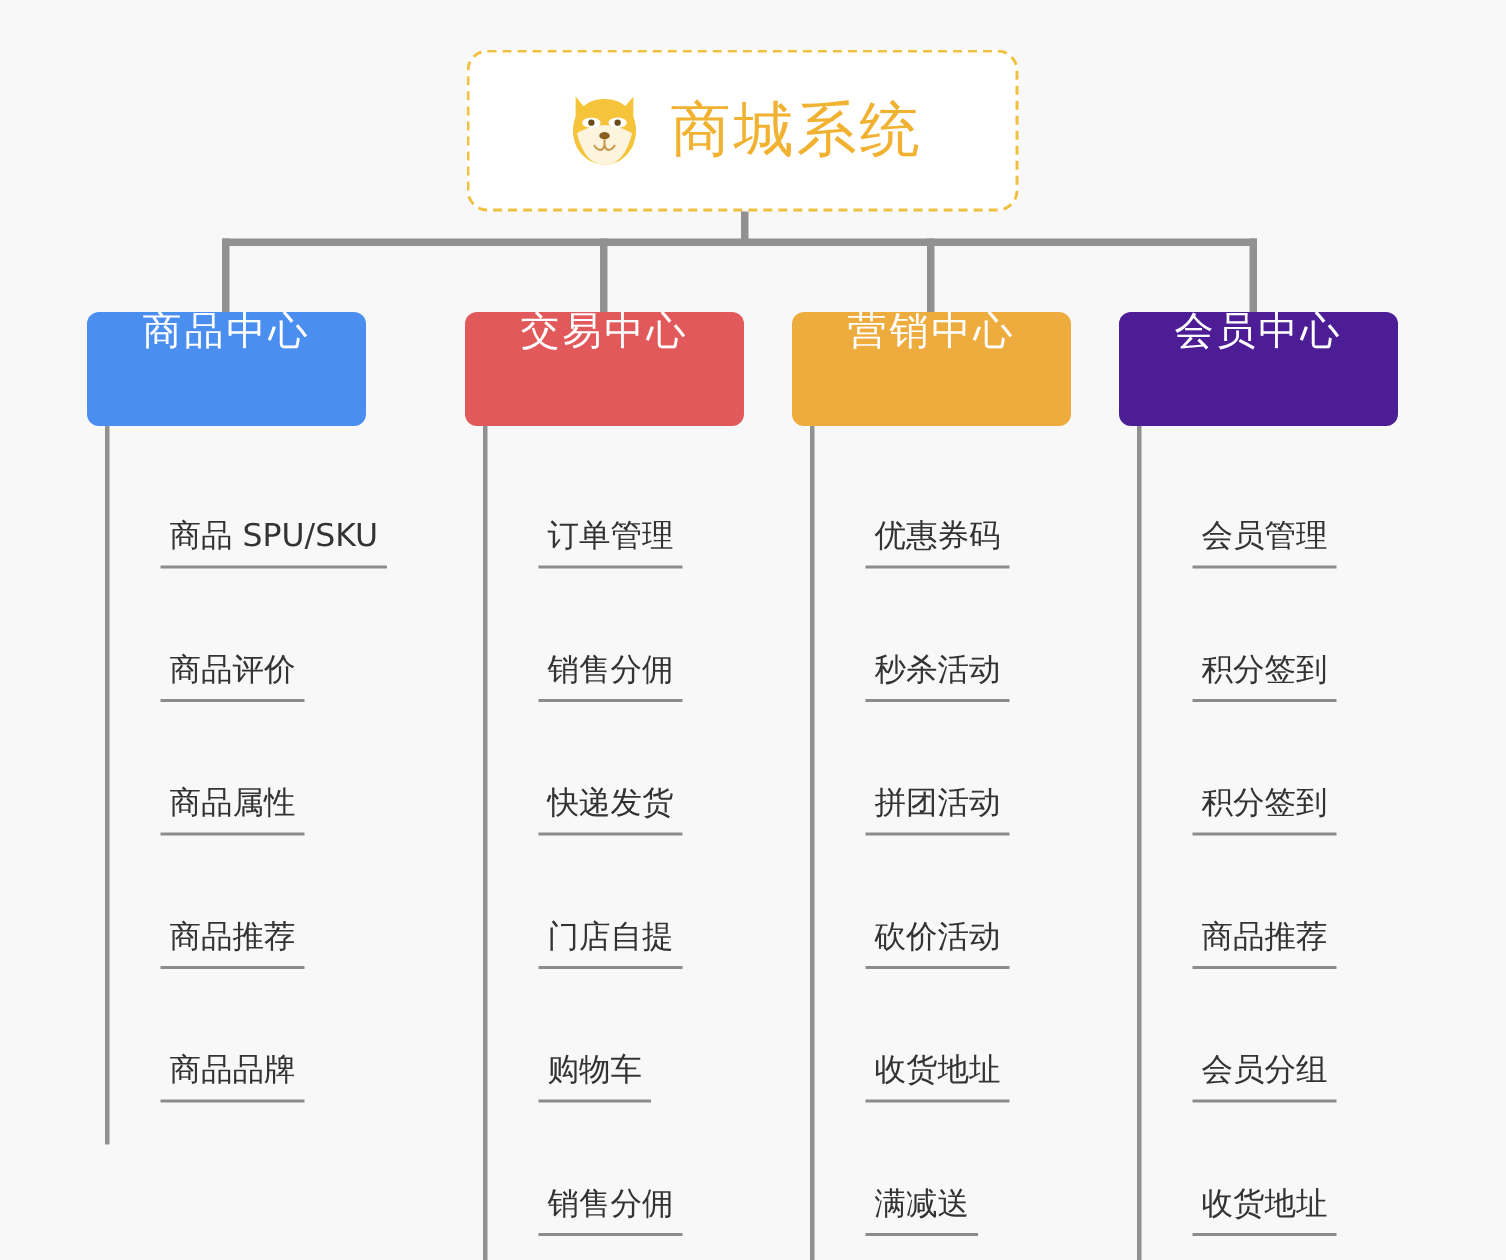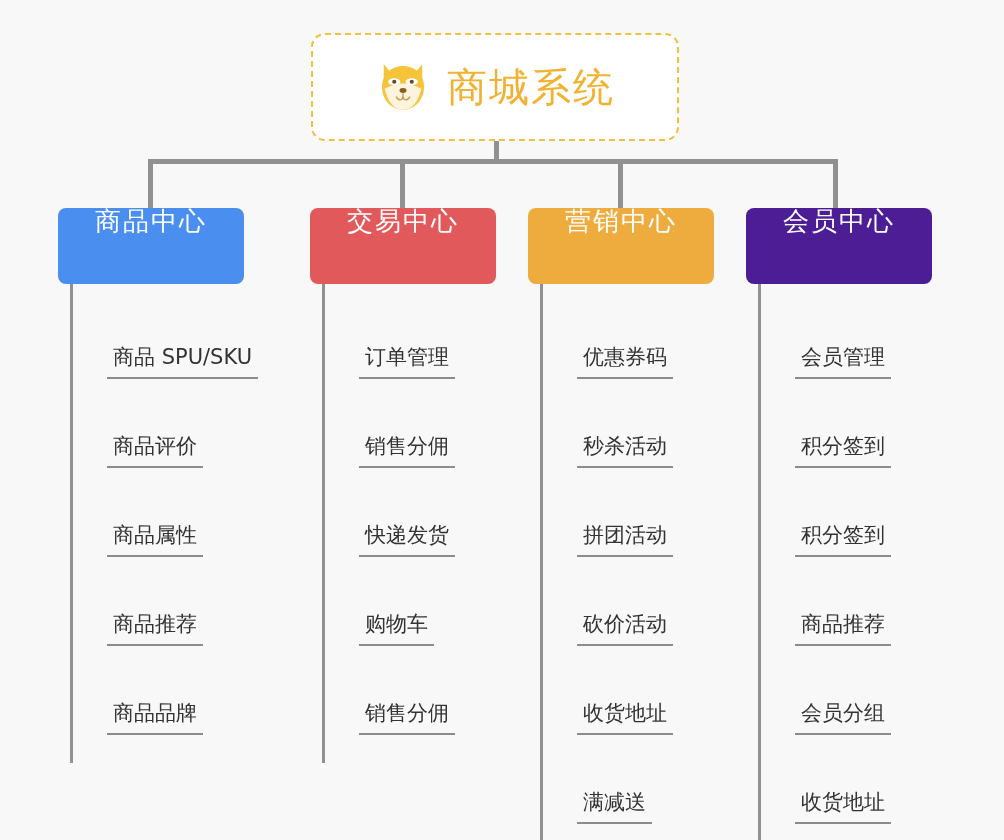--- a/index.html
+++ b/index.html
@@ -162,6 +162,9 @@
           <span class="leaf-label">快递发货</span>
         </div>
       <div class="leaf">
+          <span class="leaf-label">门店自提</span>
+        </div>
+      <div class="leaf">
           <span class="leaf-label">购物车</span>
         </div>
       <div class="leaf">

